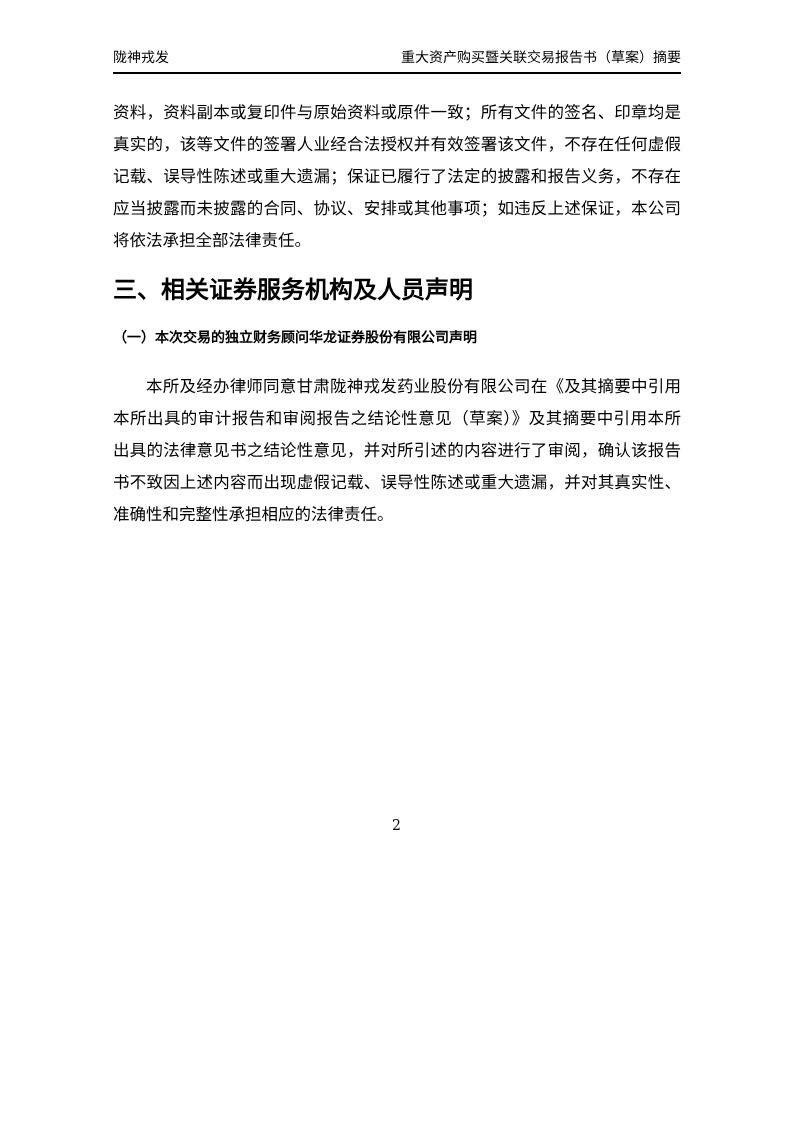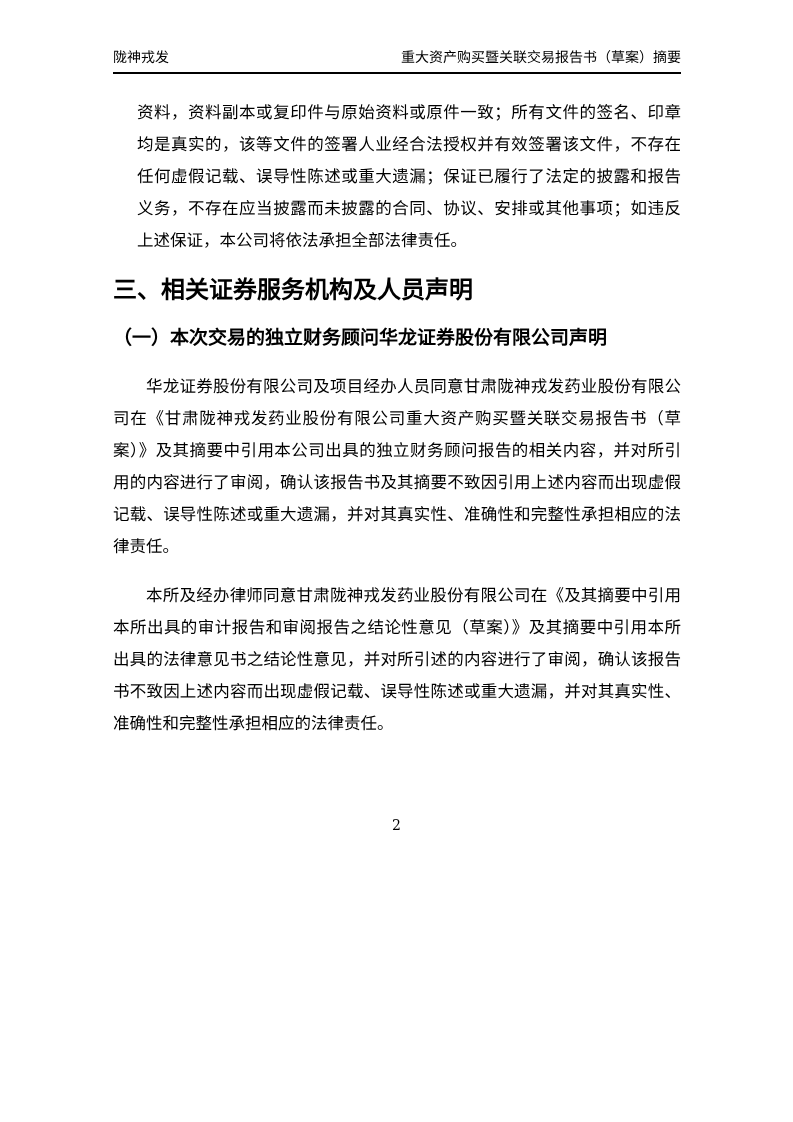--- a/index.html
+++ b/index.html
@@ -46,7 +46,6 @@
   }
   .doc-body > :first-child {
     margin-top: 21px;
-    margin-left: 24px;
   }
   .para {
     margin: 17px 0 0 0;

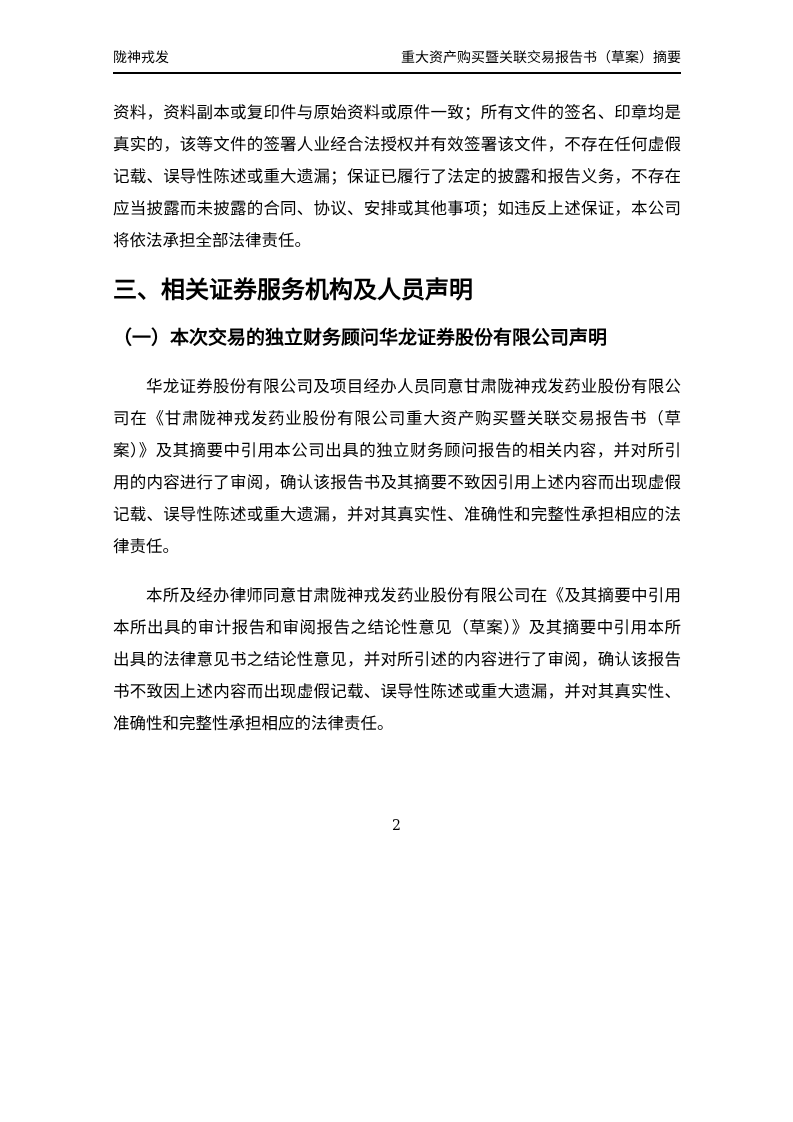--- a/index.html
+++ b/index.html
@@ -67,7 +67,7 @@
     margin: 16px 0 0 0;
     font-family: "DejaVu Sans", sans-serif;
     font-weight: bold;
-    font-size: 19px;
+    font-size: 14px;
     line-height: 34px;
     word-break: break-all;
   }

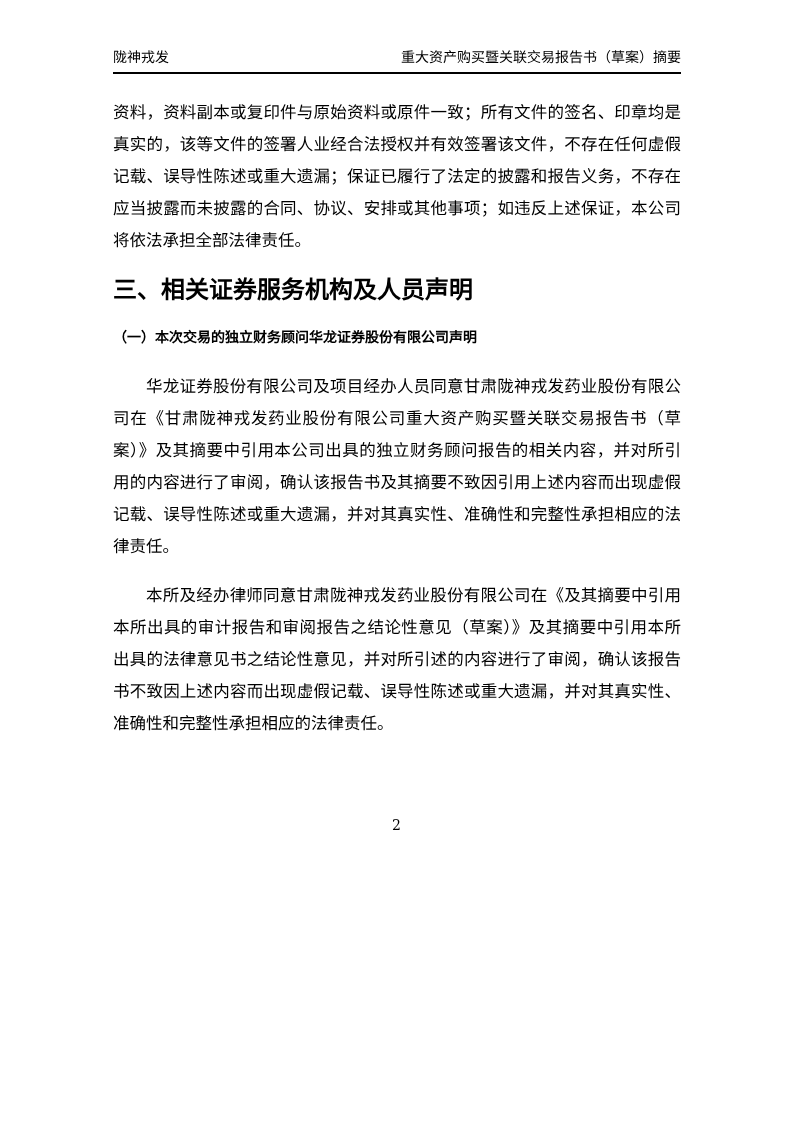--- a/index.html
+++ b/index.html
@@ -97,7 +97,6 @@
   <p class="para">资料，资料副本或复印件与原始资料或原件一致；所有文件的签名、印章均是真实的，该等文件的签署人业经合法授权并有效签署该文件，不存在任何虚假记载、误导性陈述或重大遗漏；保证已履行了法定的披露和报告义务，不存在应当披露而未披露的合同、协议、安排或其他事项；如违反上述保证，本公司将依法承担全部法律责任。</p>
       <h1 class="heading-1">三、相关证券服务机构及人员声明</h1>
       <h2 class="heading-2">（一）本次交易的独立财务顾问华龙证券股份有限公司声明</h2>
-      <p class="para indent">华龙证券股份有限公司及项目经办人员同意甘肃陇神戎发药业股份有限公司在《甘肃陇神戎发药业股份有限公司重大资产购买暨关联交易报告书（草案）》及其摘要中引用本公司出具的独立财务顾问报告的相关内容，并对所引用的内容进行了审阅，确认该报告书及其摘要不致因引用上述内容而出现虚假记载、误导性陈述或重大遗漏，并对其真实性、准确性和完整性承担相应的法律责任。</p>
       <p class="para indent">本所及经办律师同意甘肃陇神戎发药业股份有限公司在《及其摘要中引用本所出具的审计报告和审阅报告之结论性意见（草案）》及其摘要中引用本所出具的法律意见书之结论性意见，并对所引述的内容进行了审阅，确认该报告书不致因上述内容而出现虚假记载、误导性陈述或重大遗漏，并对其真实性、准确性和完整性承担相应的法律责任。</p>
     </main>
 

